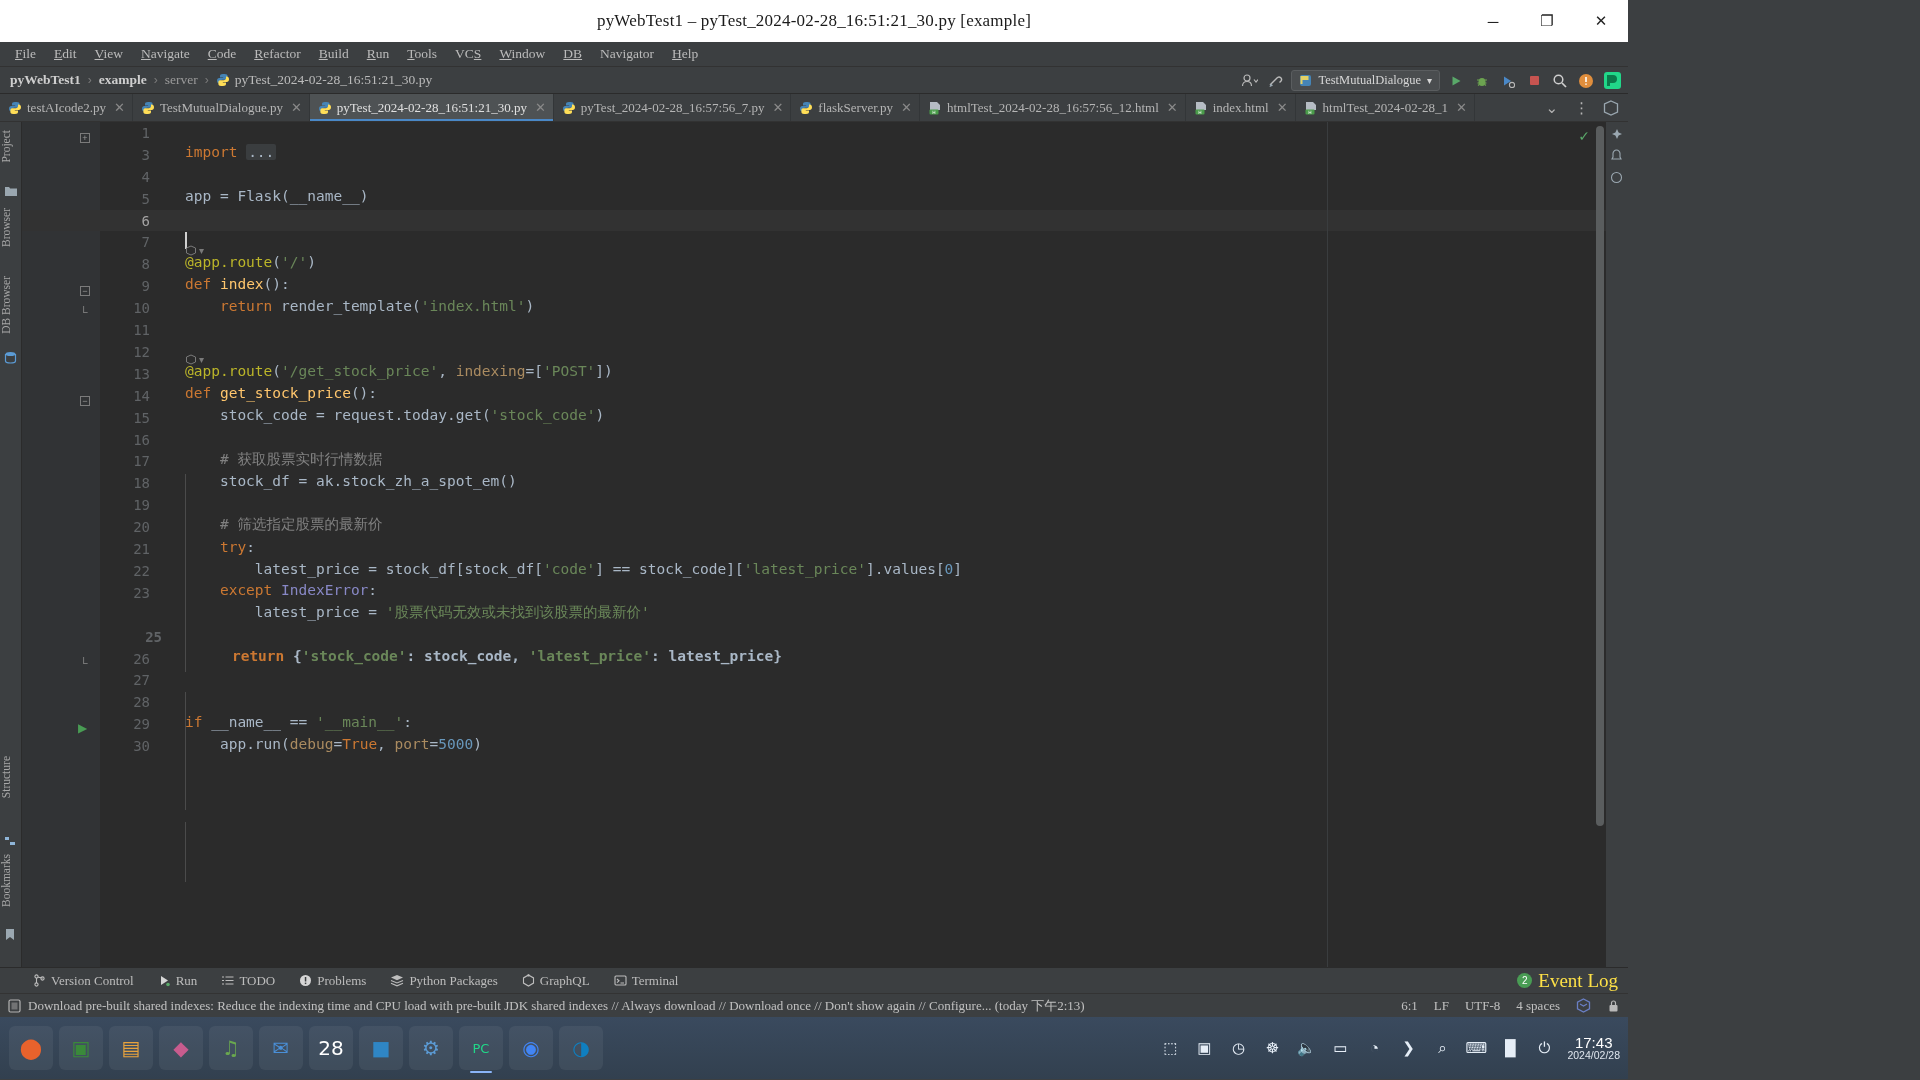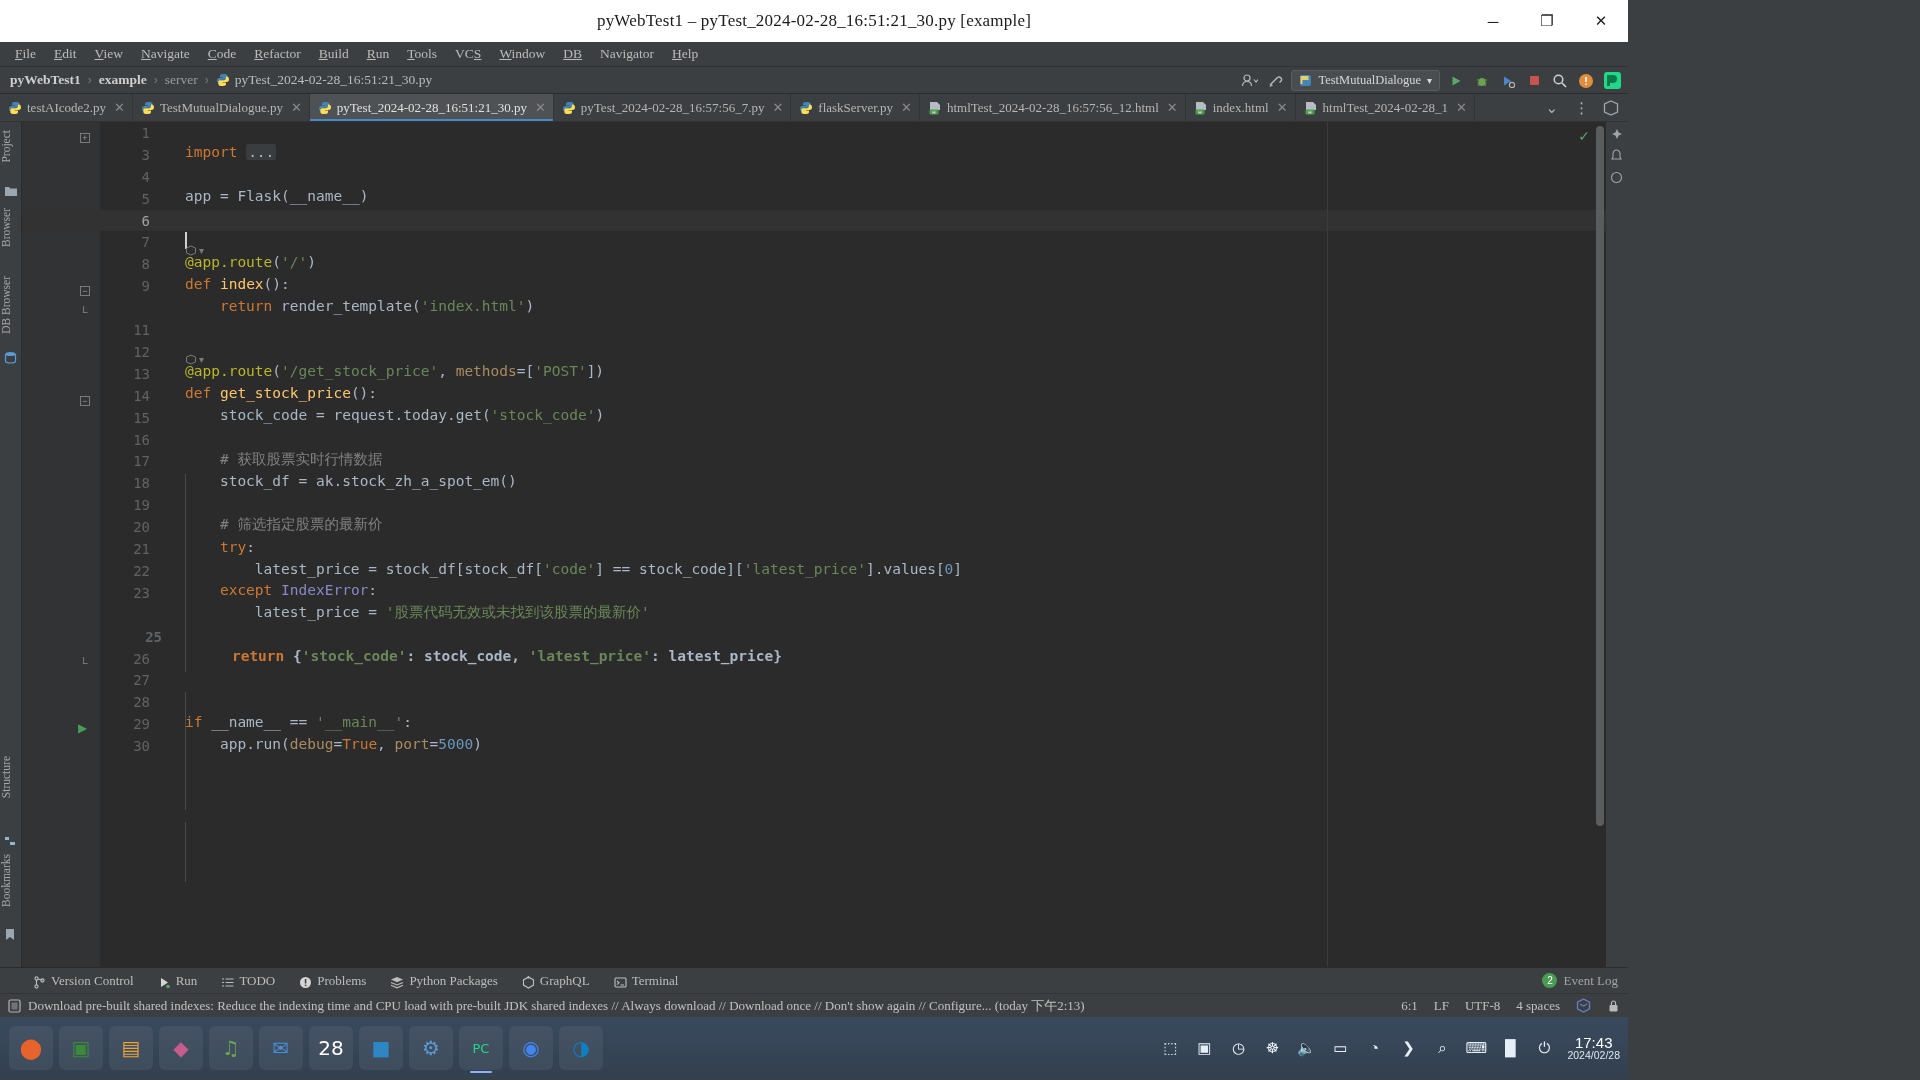--- a/index.html
+++ b/index.html
@@ -427,6 +427,7 @@
           <div class="line" style="top: 109.5px; position: absolute; left: 0px; right: 0px;"><span class="lnum">7</span><span class="code"><span class="deco">@app.route</span>(<span class="str">'/'</span>)</span></div>
           <div class="line" style="top: 131.4px; position: absolute; left: 0px; right: 0px;"><span class="lnum">8</span><span class="code"><span class="kw">def</span> <span class="fn">index</span>():</span></div>
           <div class="line" style="top: 153.3px; position: absolute; left: 0px; right: 0px;"><span class="lnum">9</span><span class="code">    <span class="kw">return</span> <span class="txt">render_template</span>(<span class="str">'index.html'</span>)</span></div>
+          <div class="line" style="top: 175.2px; position: absolute; left: 0px; right: 0px;"><span class="lnum">10</span><span class="code"></span></div>
           <div class="line" style="top: 197.1px; position: absolute; left: 0px; right: 0px;"><span class="lnum">11</span><span class="code"></span></div>
           <div class="line" style="top: 219px; position: absolute; left: 0px; right: 0px;"><span class="lnum">12</span><span class="code"><span class="deco">@app.route</span>(<span class="str">'/get_stock_price'</span>, <span class="param">methods</span>=[<span class="str">'POST'</span>])</span></div>
           <div class="line" style="top: 240.9px; position: absolute; left: 0px; right: 0px;"><span class="lnum">13</span><span class="code"><span class="kw">def</span> <span class="fn">get_stock_price</span>():</span></div>

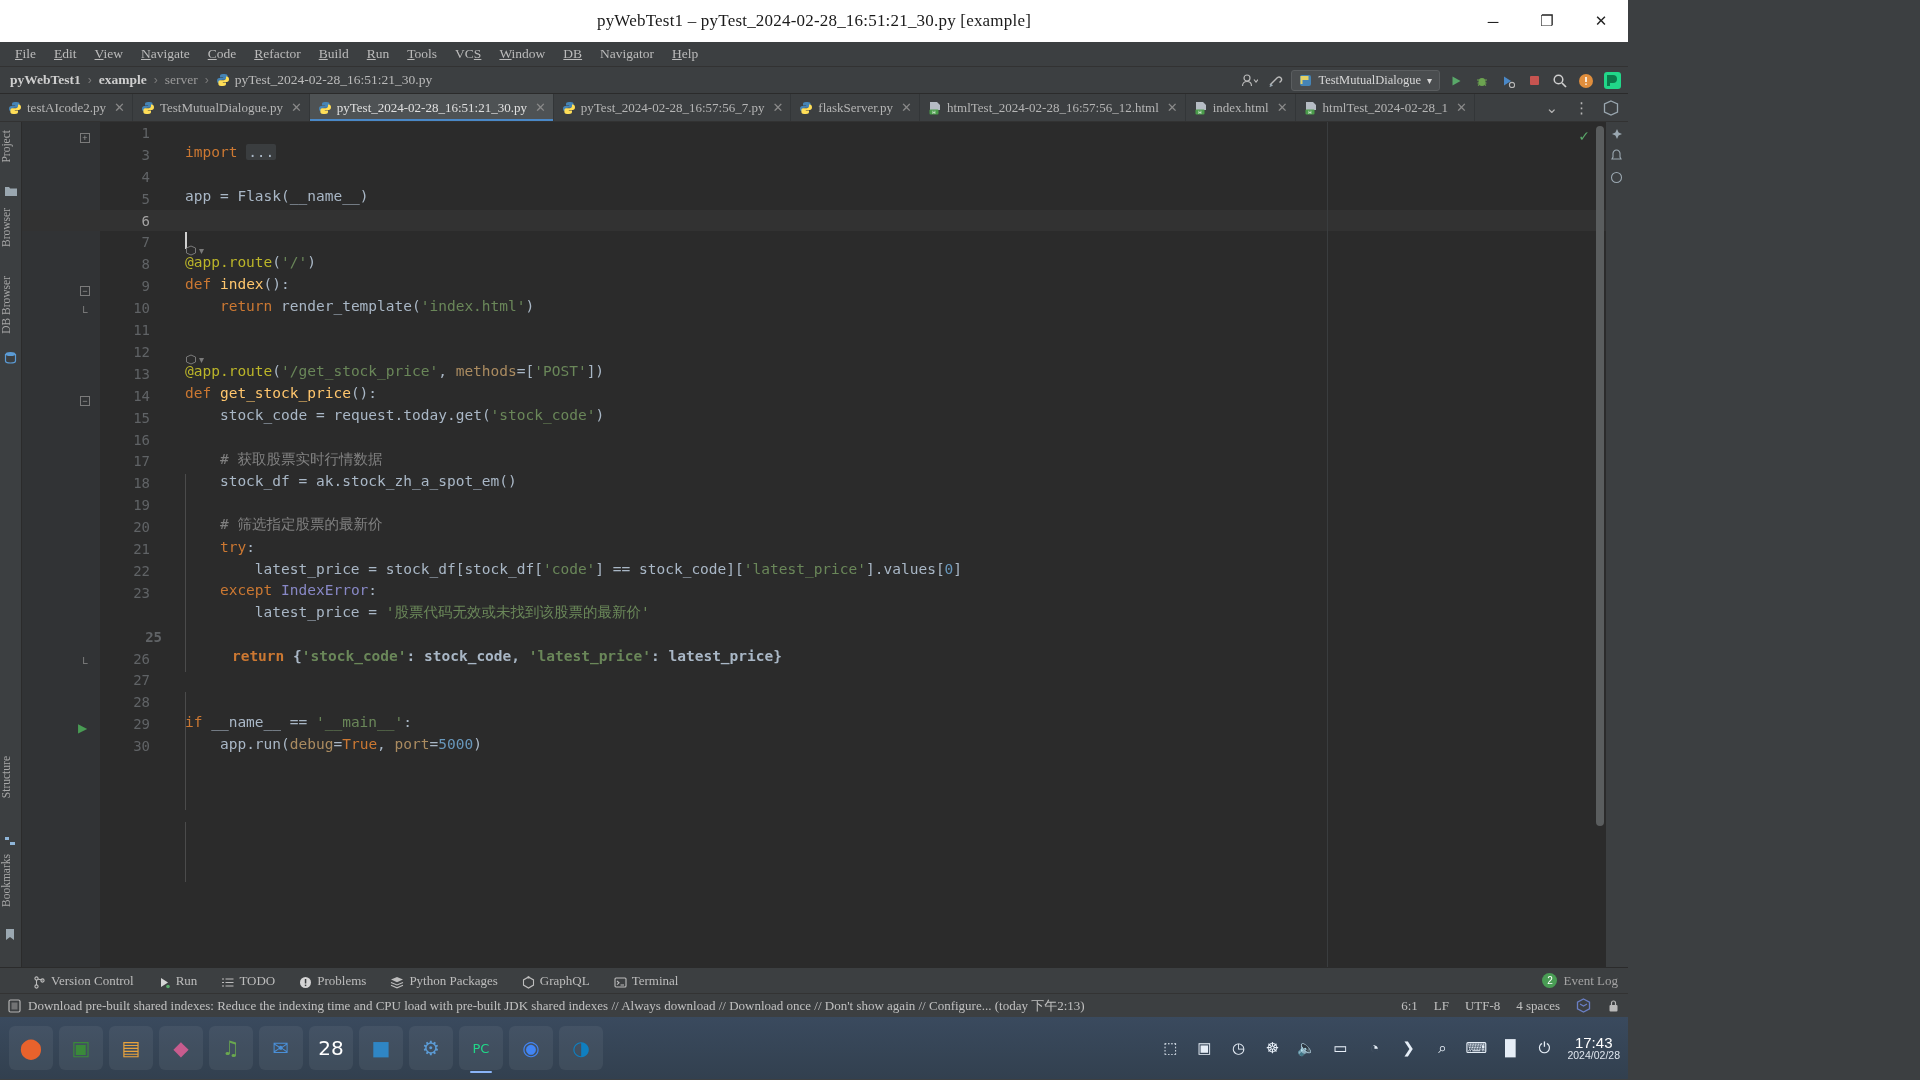--- a/index.html
+++ b/index.html
@@ -429,7 +429,7 @@
           <div class="line" style="top: 153.3px; position: absolute; left: 0px; right: 0px;"><span class="lnum">9</span><span class="code">    <span class="kw">return</span> <span class="txt">render_template</span>(<span class="str">'index.html'</span>)</span></div>
           <div class="line" style="top: 175.2px; position: absolute; left: 0px; right: 0px;"><span class="lnum">10</span><span class="code"></span></div>
           <div class="line" style="top: 197.1px; position: absolute; left: 0px; right: 0px;"><span class="lnum">11</span><span class="code"></span></div>
-          <div class="line" style="top: 219px; position: absolute; left: 0px; right: 0px;"><span class="lnum">12</span><span class="code"><span class="deco">@app.route</span>(<span class="str">'/get_stock_price'</span>, <span class="param">methods</span>=[<span class="str">'POST'</span>])</span></div>
+          <div class="line" style="top: 219px; position: absolute; left: 0px; right: 0px;"><span class="lnum">12</span><span class="code"><span class="deco">@app.route</span>(<span class="str">'/get_stock_price'</span>, <span class="param">indexing</span>=[<span class="str">'POST'</span>])</span></div>
           <div class="line" style="top: 240.9px; position: absolute; left: 0px; right: 0px;"><span class="lnum">13</span><span class="code"><span class="kw">def</span> <span class="fn">get_stock_price</span>():</span></div>
           <div class="line" style="top: 262.8px; position: absolute; left: 0px; right: 0px;"><span class="lnum">14</span><span class="code">    <span class="txt">stock_code</span> = <span class="txt">request</span>.<span class="txt">today</span>.<span class="txt">get</span>(<span class="str">'stock_code'</span>)</span></div>
           <div class="line" style="top: 284.7px; position: absolute; left: 0px; right: 0px;"><span class="lnum">15</span><span class="code"></span></div>

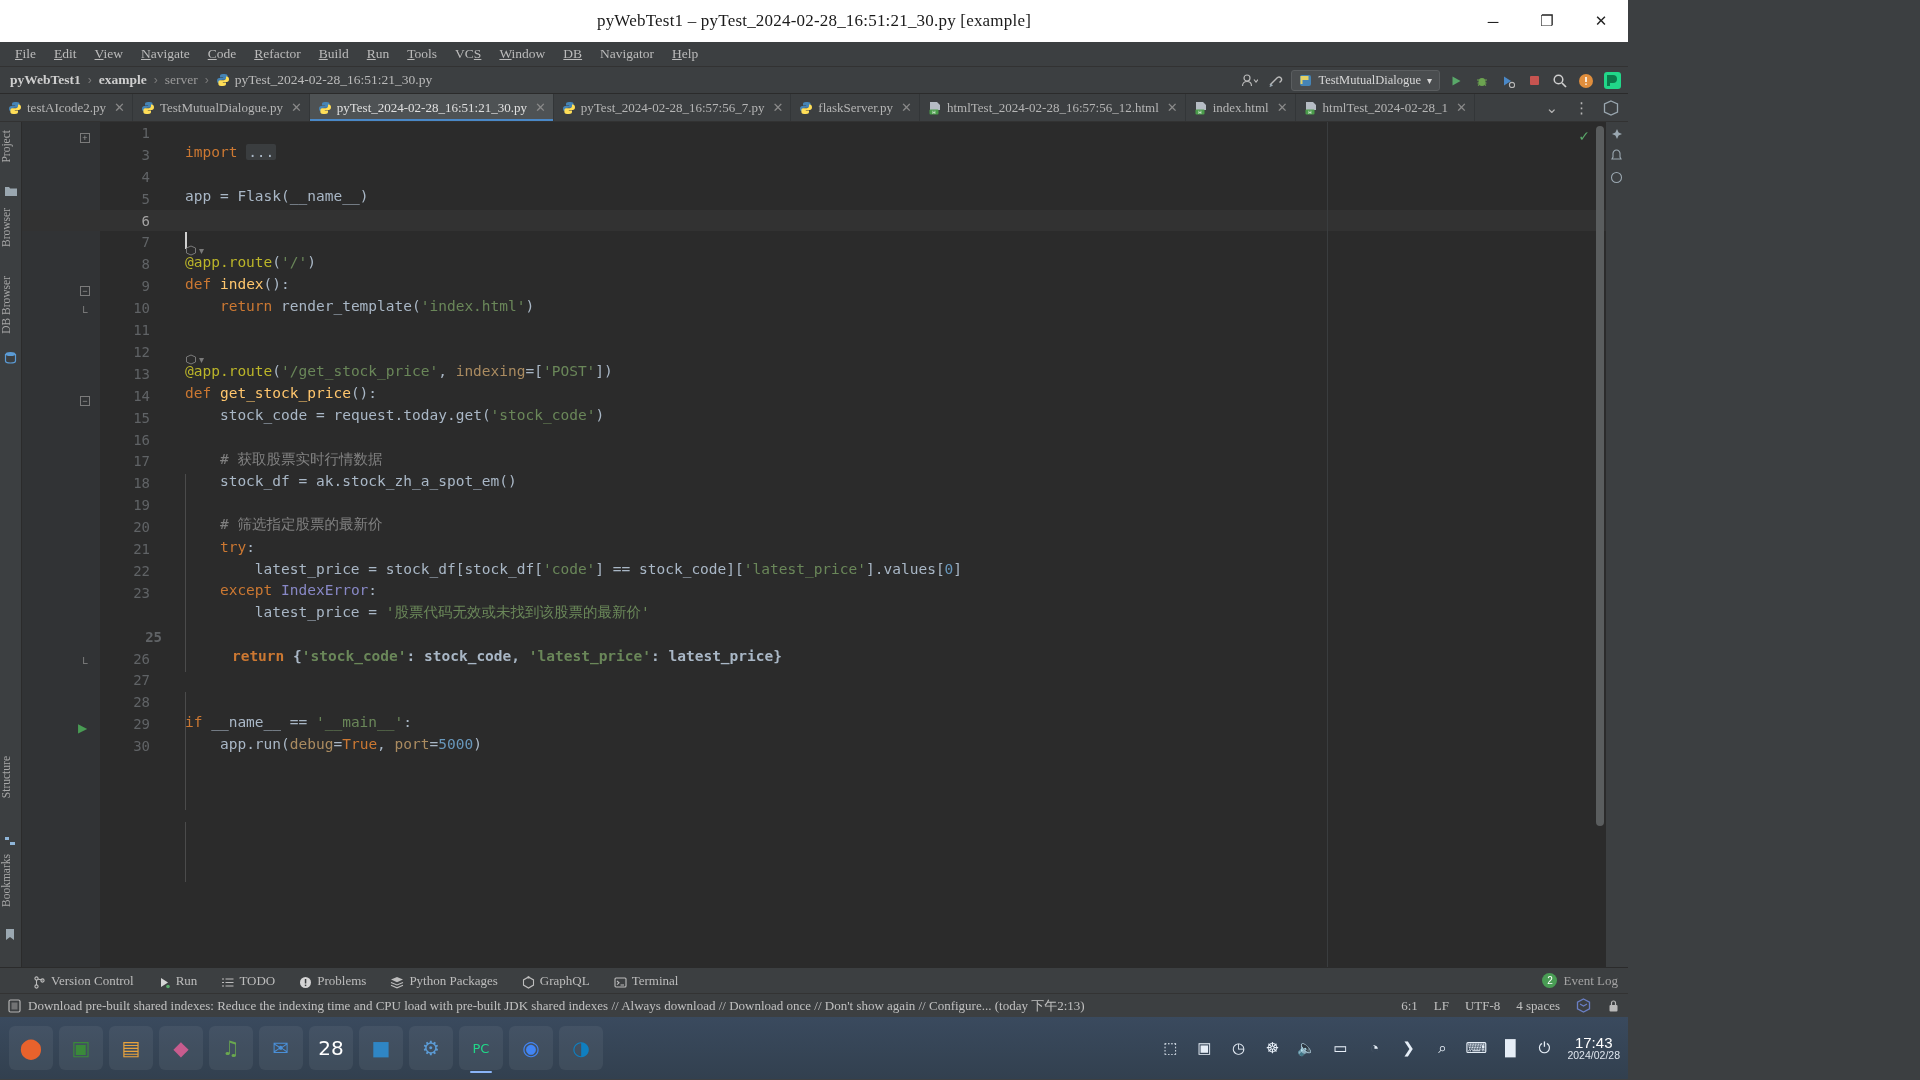--- a/index.html
+++ b/index.html
@@ -139,7 +139,7 @@
     border-top: 1px solid #2b2b2b; padding-left: 30px; gap: 18px; position: relative;
   }
   .bt {
-    display: flex; align-items: flex-end; gap: 5px; font-size: 13px; color: #bdbdbd;
+    display: flex; align-items: center; gap: 5px; font-size: 13px; color: #bdbdbd;
     font-family: "Liberation Serif", serif; white-space: nowrap; padding: 1px 3px;
   }
   .bottom-right { position: absolute; right: 10px; display: flex; align-items: center; gap: 6px; }

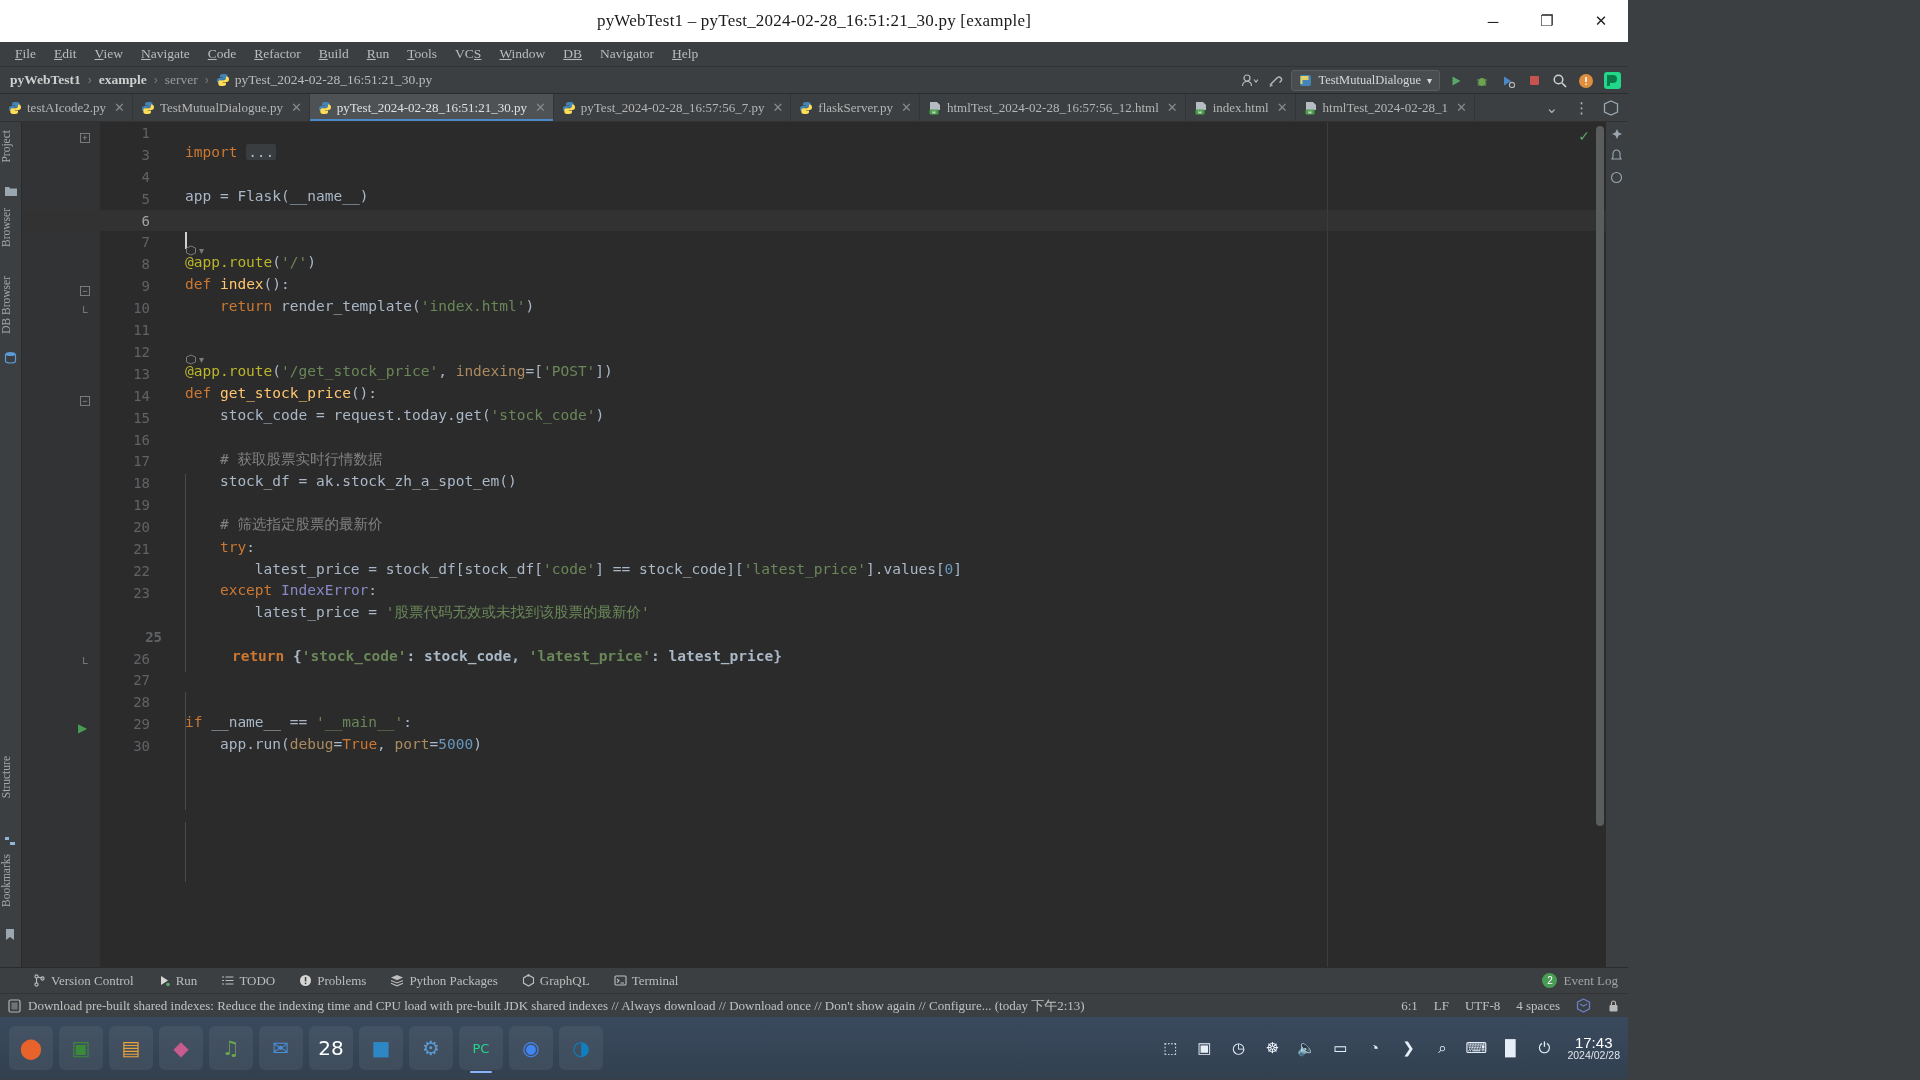--- a/index.html
+++ b/index.html
@@ -557,7 +557,7 @@
       </div>
       <div class="bottom-right">
       <span class="badge-green">2</span>
-      <span style="font-size:13px;color:#a3a3a3;font-family:'Liberation Serif',serif;">Event Log</span>
+      <span style="font-size:19px;color:#fde047;font-family:'Liberation Serif',serif;">Event Log</span>
     </div>
   </div>
 

